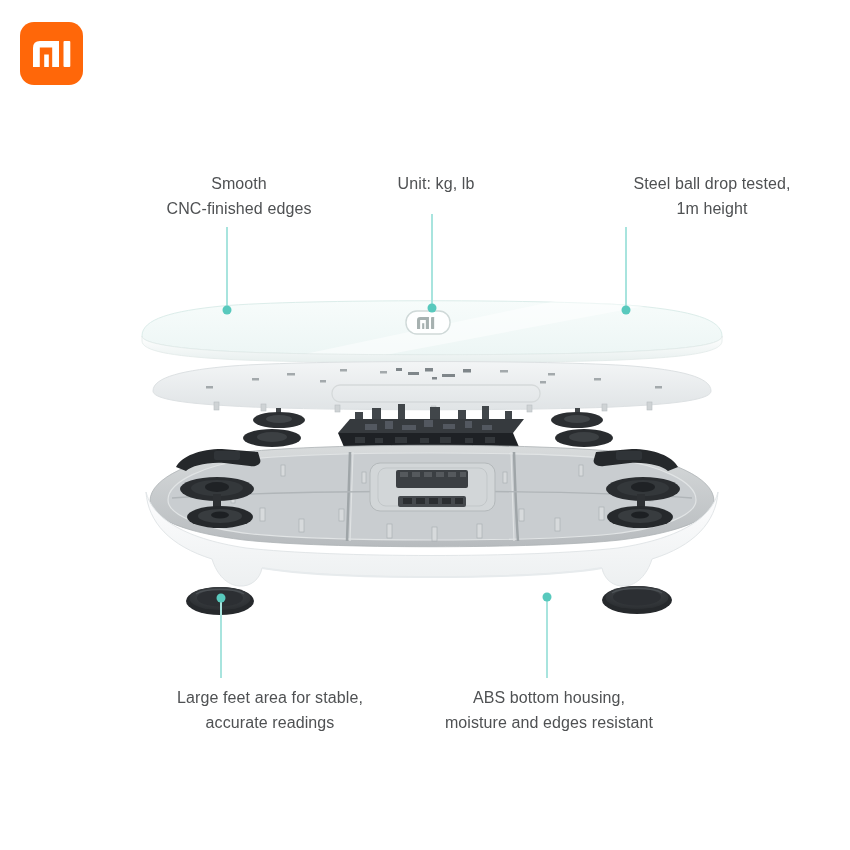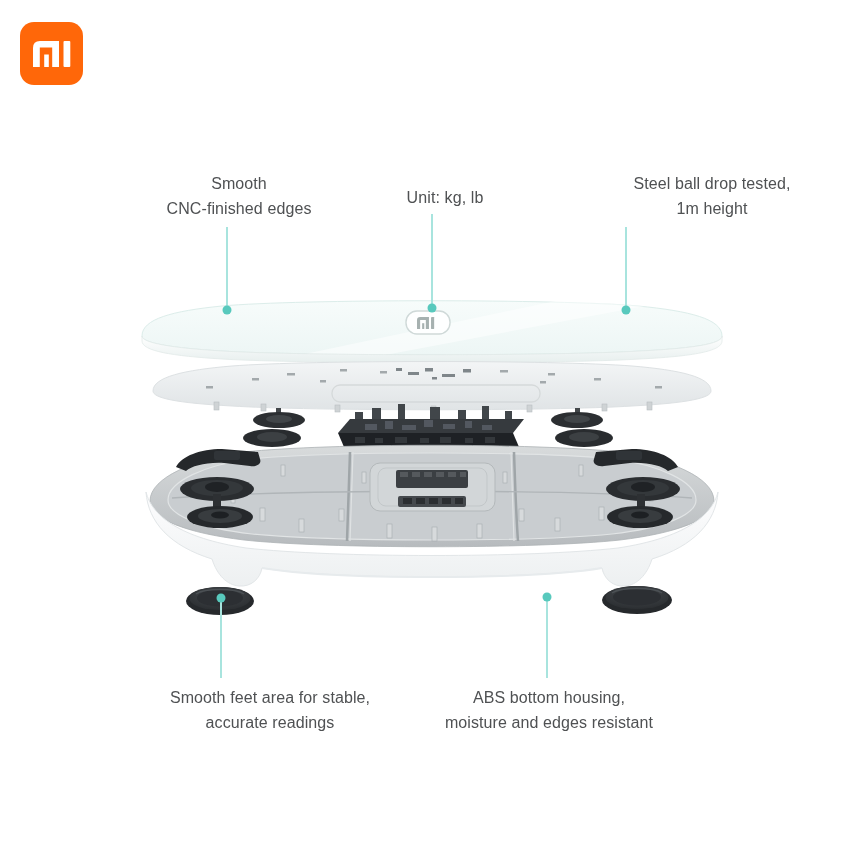--- a/index.html
+++ b/index.html
@@ -8,7 +8,7 @@
   .annotation{position:absolute;text-align:center;white-space:pre-line;
     font-size:16px;line-height:24.5px;color:#4f5153;letter-spacing:0.1px;}
   .ann-top-left{left:89px;top:172px;width:300px;}
-  .ann-top-center{left:345px;top:172px;width:200px;margin-top:14px;}
+  .ann-top-center{left:336px;top:172px;width:200px;}
   .ann-top-right{left:562px;top:172px;width:300px;}
   .ann-bottom-left{left:120px;top:686px;width:300px;}
   .ann-bottom-right{left:399px;top:686px;width:300px;}

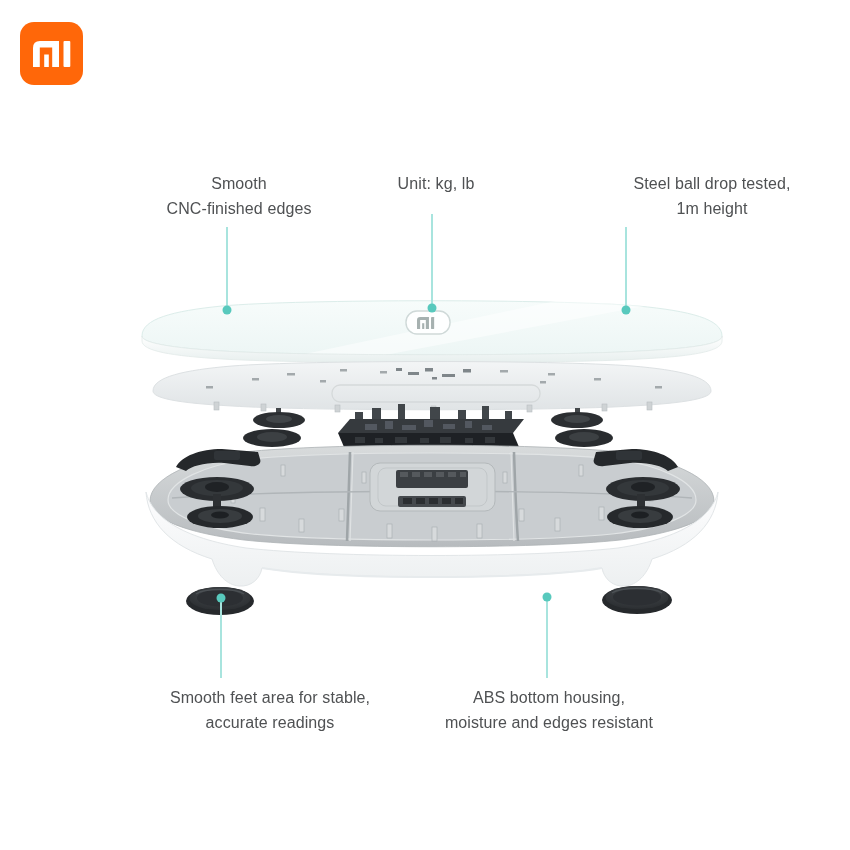--- a/index.html
+++ b/index.html
@@ -33,7 +33,7 @@
 <div class="annotation ann-top-center">Unit: kg, lb</div>
 <div class="annotation ann-top-right">Steel ball drop tested,
 1m height</div>
-<div class="annotation ann-bottom-left">Smooth feet area for stable,
+<div class="annotation ann-bottom-left">Large feet area for stable,
 accurate readings</div>
 <div class="annotation ann-bottom-right">ABS bottom housing,
 moisture and edges resistant</div>

